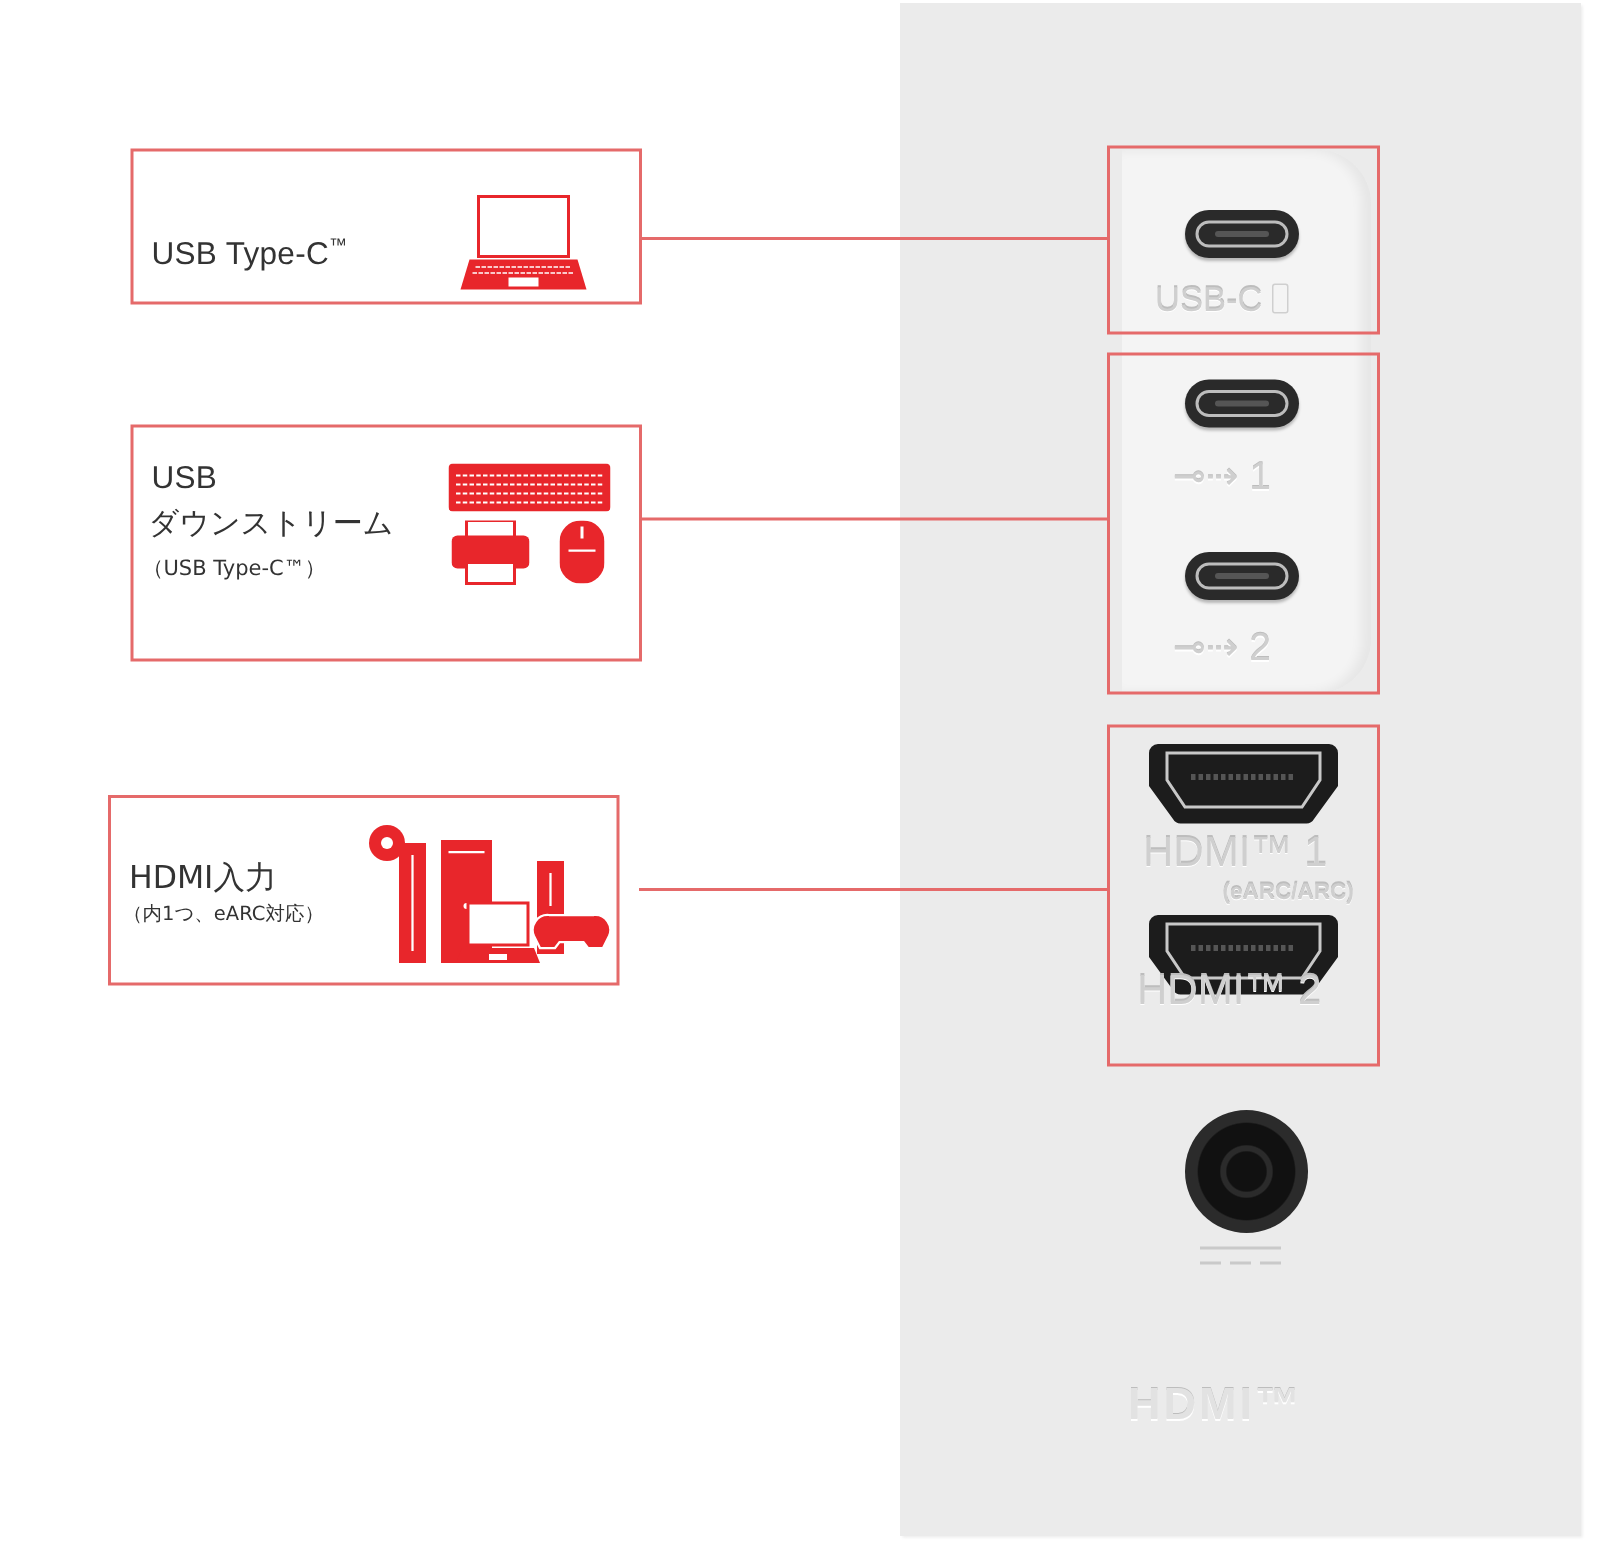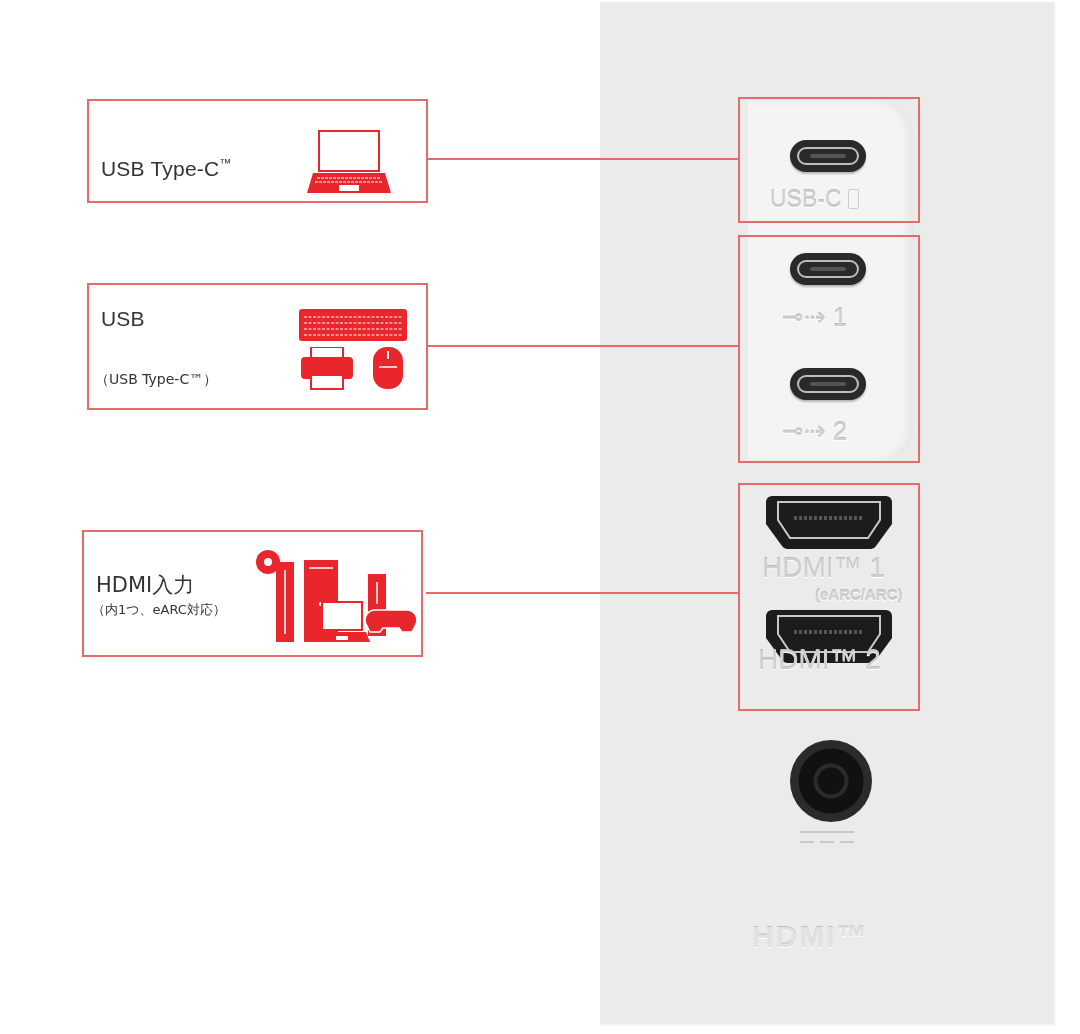--- a/index.html
+++ b/index.html
@@ -75,7 +75,7 @@
   </svg>
 </div>
 
-<div class="label-box" style="left:87px; top:283px; width:341px; height:127px;">
+<div class="label-box" style="left:87px; top:283px; width:341px; height:158px;">
   <div class="label-text big" style="left:12px; top:20px;">USB</div>
   <div class="label-text small" style="left:6px; top:84px;">（USB Type-C™）</div>
   <svg style="position:absolute; left:210px; top:24px;" width="108" height="32" viewBox="0 0 108 32">

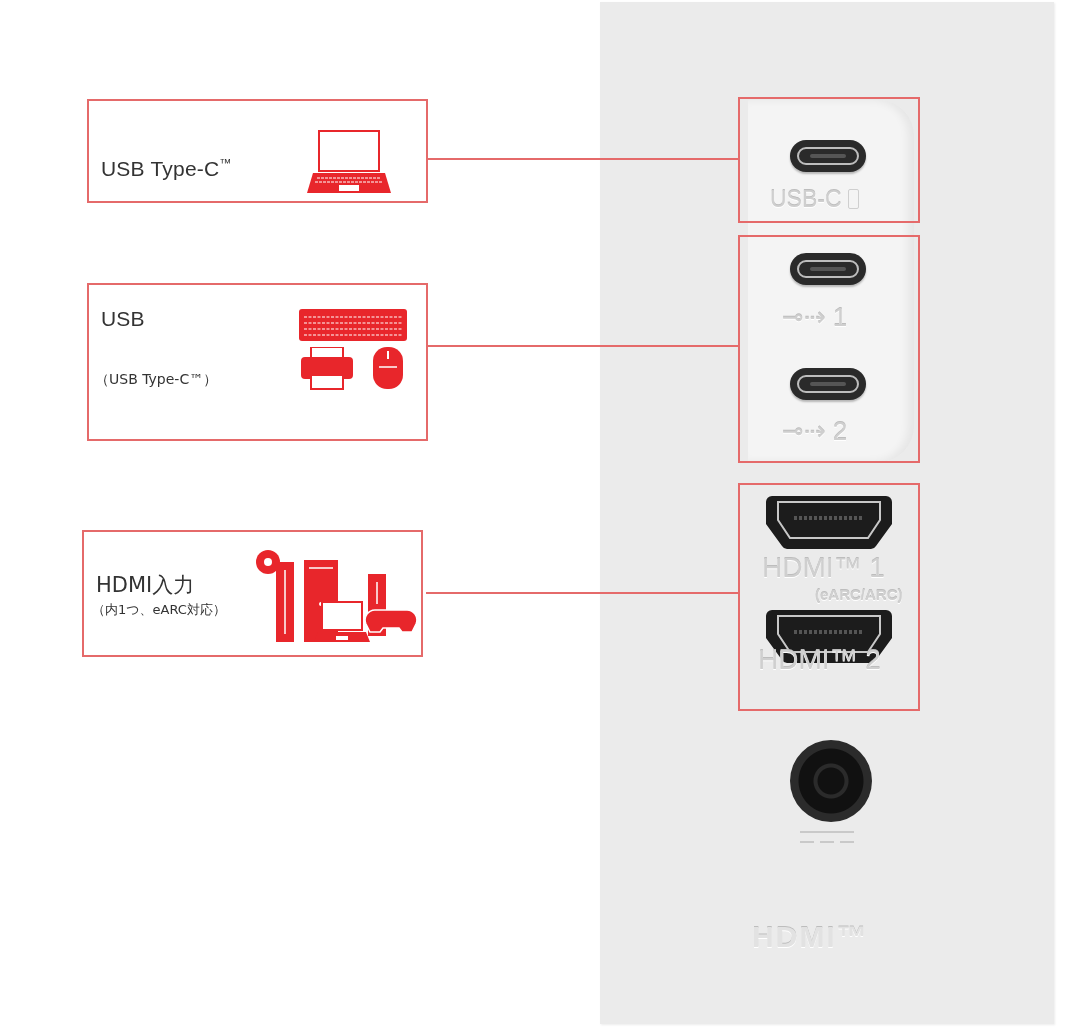--- a/index.html
+++ b/index.html
@@ -77,6 +77,7 @@
 
 <div class="label-box" style="left:87px; top:283px; width:341px; height:158px;">
   <div class="label-text big" style="left:12px; top:20px;">USB</div>
+  <div class="label-text jp" style="left:10px; top:48px;">ダウンストリーム</div>
   <div class="label-text small" style="left:6px; top:84px;">（USB Type-C™）</div>
   <svg style="position:absolute; left:210px; top:24px;" width="108" height="32" viewBox="0 0 108 32">
     <rect x="0" y="0" width="108" height="32" rx="3" fill="#e8262b"></rect>

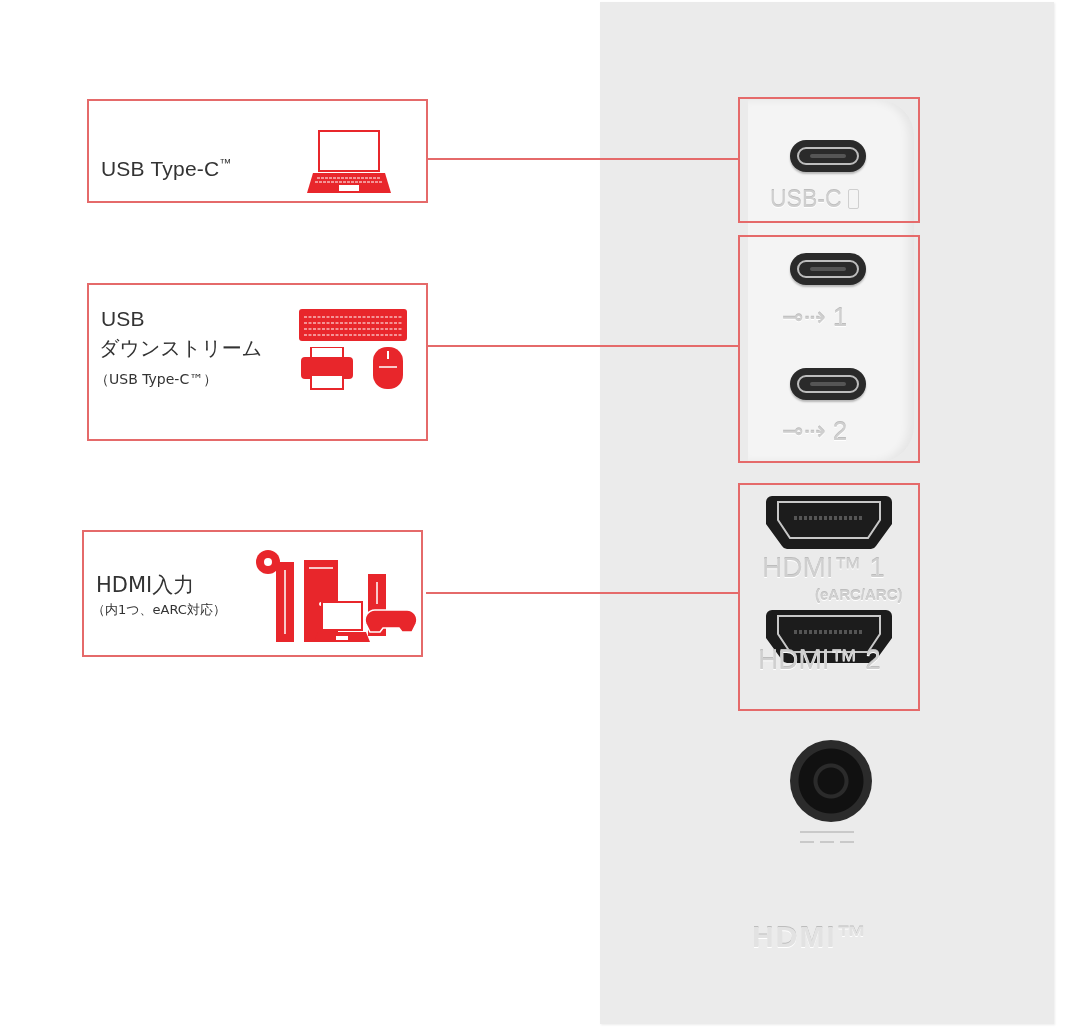--- a/index.html
+++ b/index.html
@@ -100,7 +100,7 @@
   </svg>
 </div>
 
-<div class="label-box" style="left:82px; top:530px; width:341px; height:127px;">
+<div class="label-box" style="left:72px; top:530px; width:341px; height:127px;">
   <div class="label-text jp" style="left:12px; top:38px; font-size:21px;">HDMI入力</div>
   <div class="label-text small" style="left:8px; top:68px; font-size:13px;">（内1つ、eARC対応）</div>
   <svg style="position:absolute; left:172px; top:16px;" width="42" height="96" viewBox="0 0 42 96">

